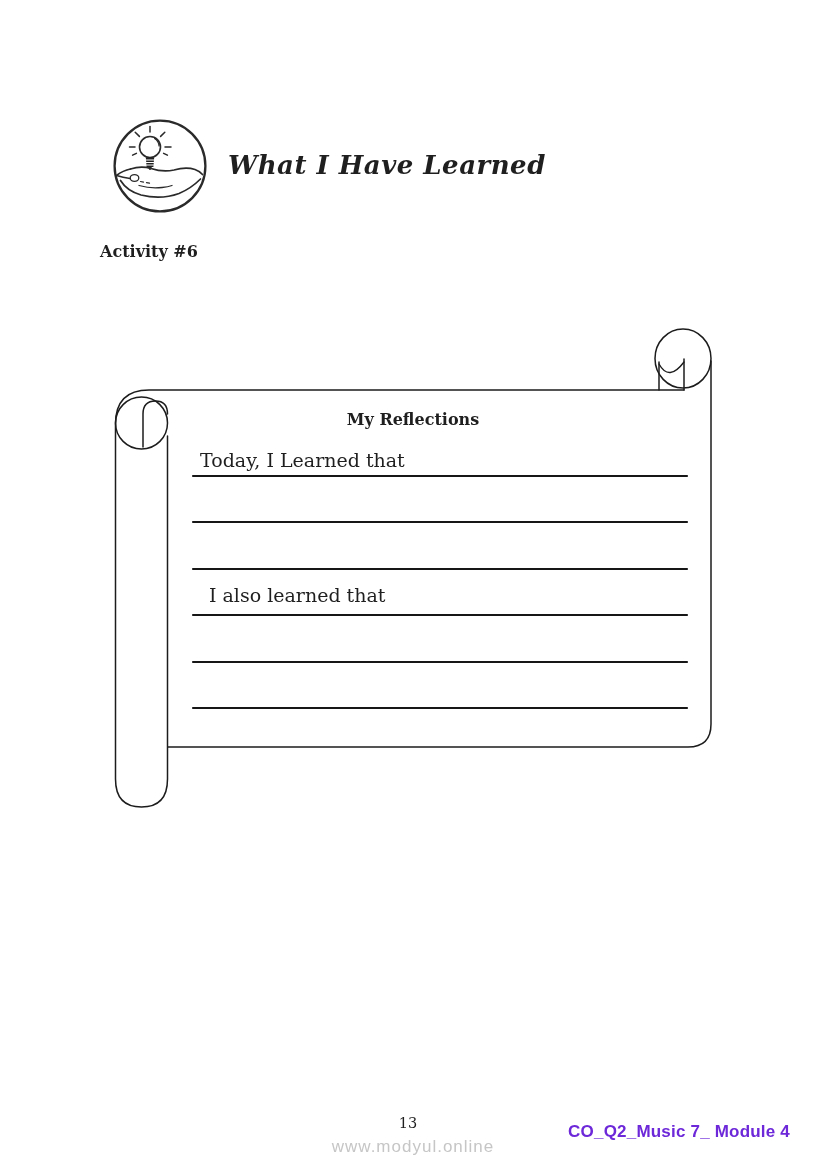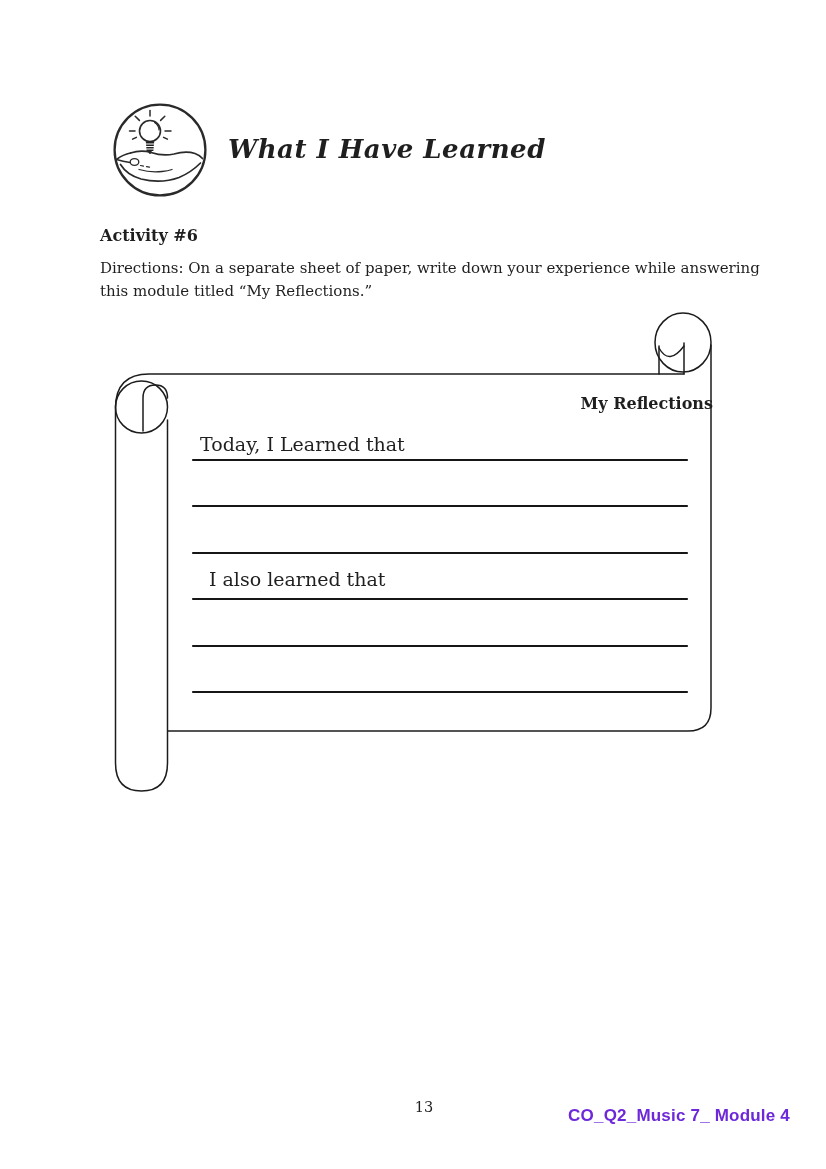--- a/index.html
+++ b/index.html
@@ -16,7 +16,7 @@
     color:var(--ink);
     overflow:hidden;
   }
-  .abs{position:absolute;}
+  .abs{position:absolute;margin-top:16px;}
 
   
   .icon-wrap{left:113px;top:103px;width:94px;height:94px;}

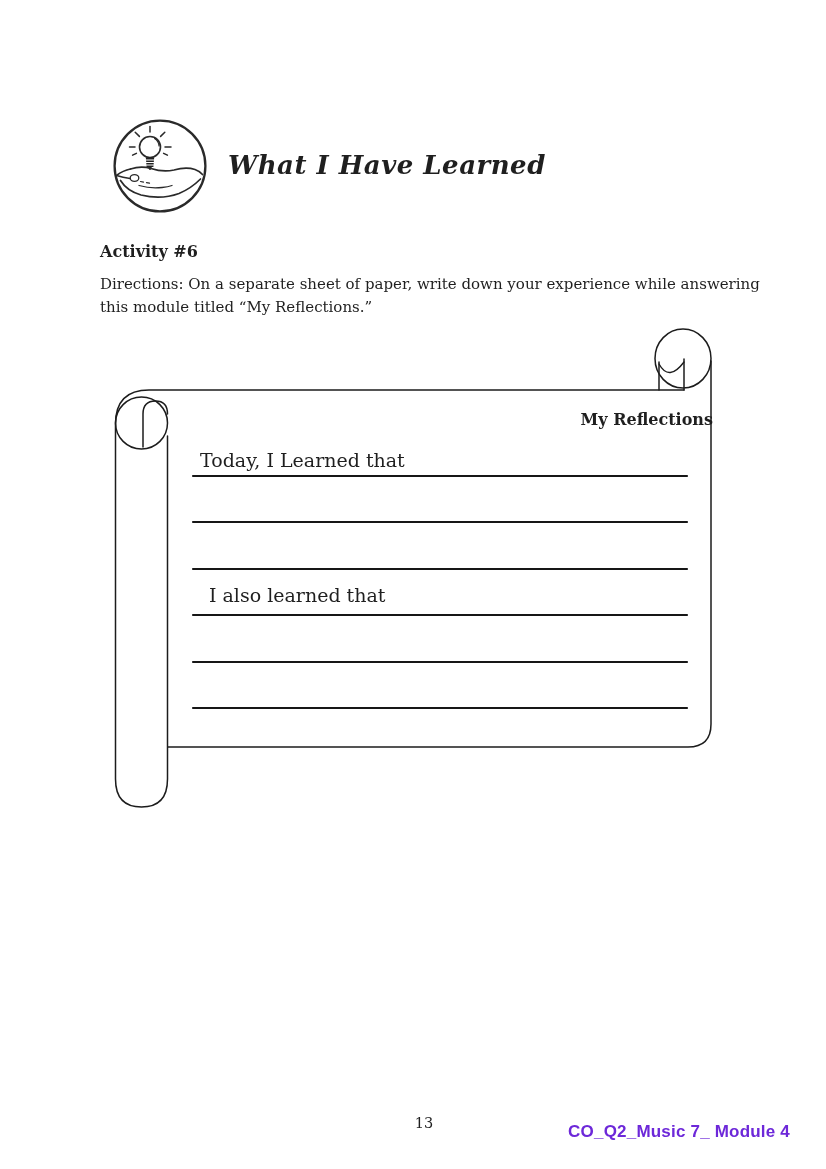--- a/index.html
+++ b/index.html
@@ -99,7 +99,6 @@
   <div class="abs page-title">What I Have Learned</div>
 
   <div class="abs activity-heading">Activity #6</div>
-  <div class="abs activity-directions">Directions: On a separate sheet of paper, write down your experience while answering this module titled “My Reflections.”</div>
 
   <div class="abs scroll-wrap">
     <svg width="600" height="485" viewBox="0 0 600 485" fill="none" stroke="#1c1c1c" stroke-linecap="round" stroke-linejoin="round">

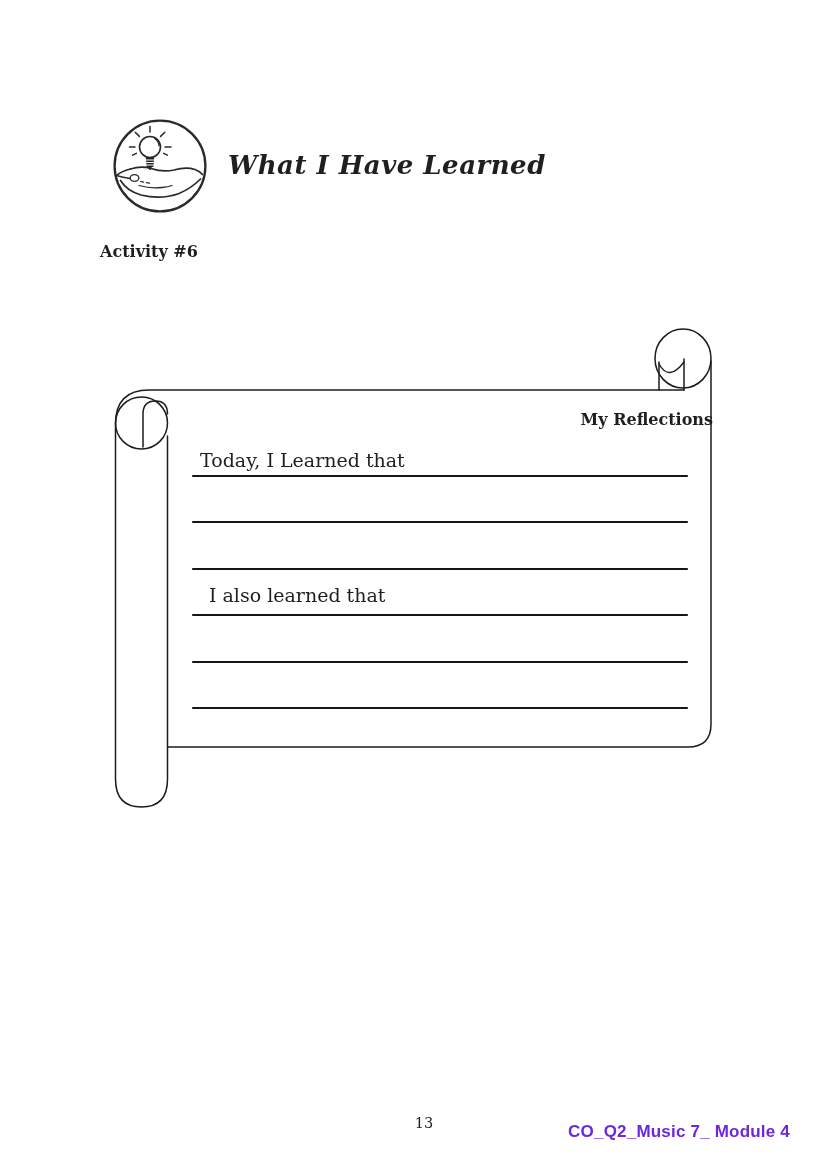--- a/index.html
+++ b/index.html
@@ -38,7 +38,7 @@
   .scroll-wrap svg{display:block;}
   .ws-title{
     left:113px;top:394px;width:600px;
-    text-align:right;font-size:16px;font-weight:bold;
+    text-align:center;font-size:16px;font-weight:bold;
   }
   .ws-prompt{font-size:19px;white-space:nowrap;}
   .ws-prompt-1{left:200px;top:433px;}

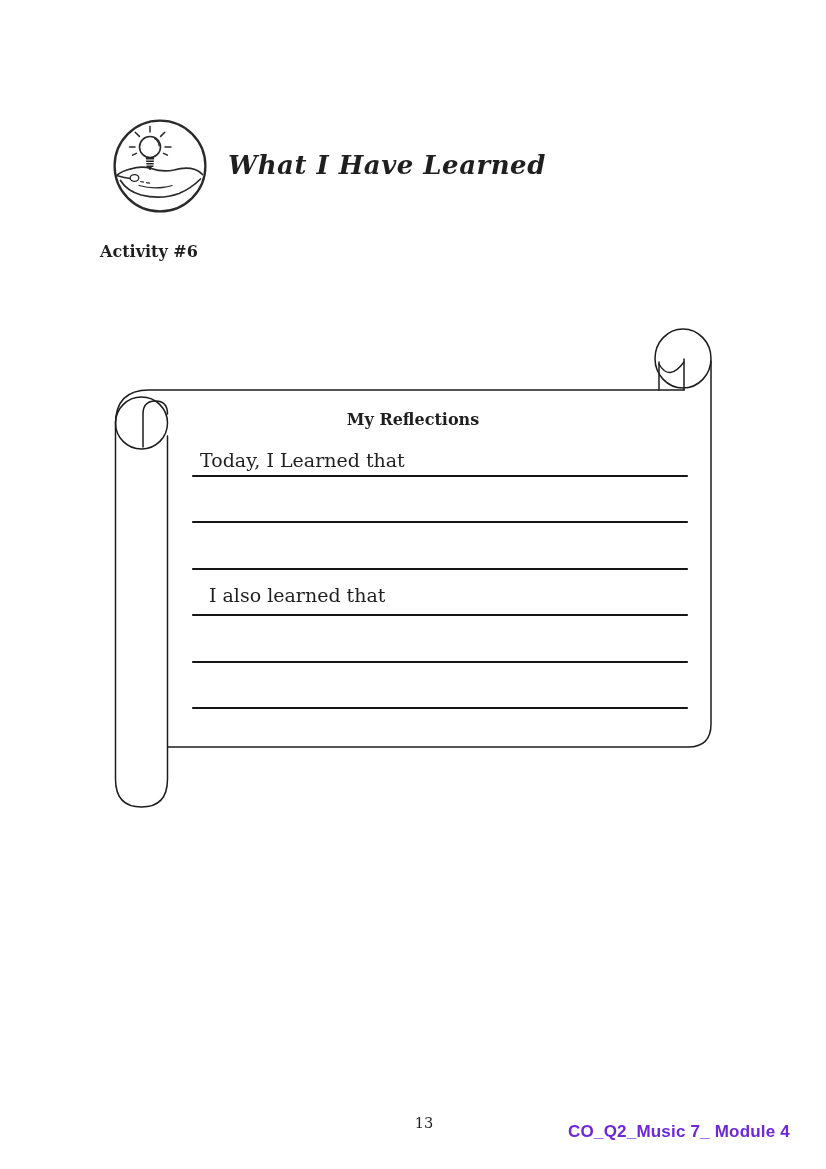--- a/index.html
+++ b/index.html
@@ -45,7 +45,7 @@
   .ws-prompt-2{left:209px;top:568px;}
 
   
-  .page-number{left:124px;top:1099px;width:600px;text-align:center;font-size:14.5px;}
+  .page-number{left:108px;top:1099px;width:600px;text-align:center;font-size:14.5px;}
   .watermark{
     left:113px;top:1121px;width:600px;text-align:center;
     font-family:"Liberation Sans", sans-serif;

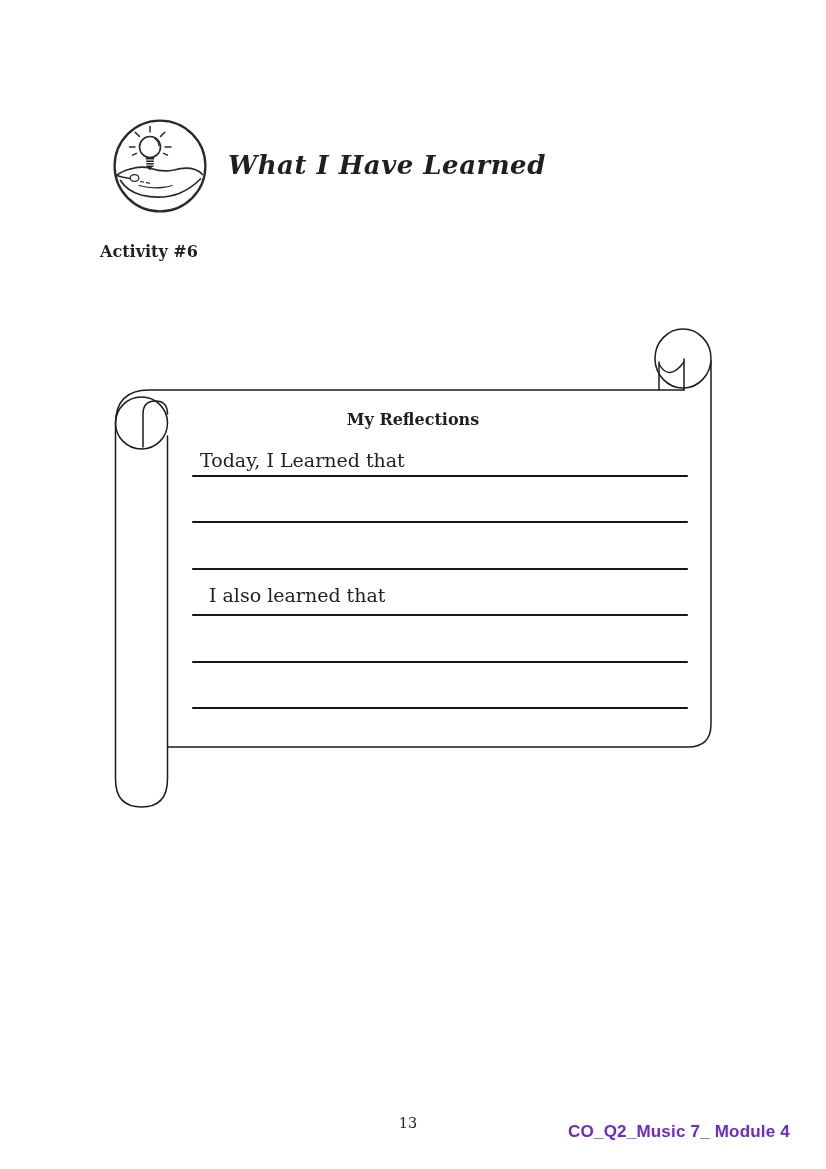--- a/index.html
+++ b/index.html
@@ -137,6 +137,7 @@
   <div class="abs ws-prompt ws-prompt-2">I also learned that</div>
 
   <div class="abs page-number">13</div>
+  <div class="abs watermark">www.modyul.online</div>
   <div class="abs module-code">CO_Q2_Music 7_ Module 4</div>
 
 </div>

